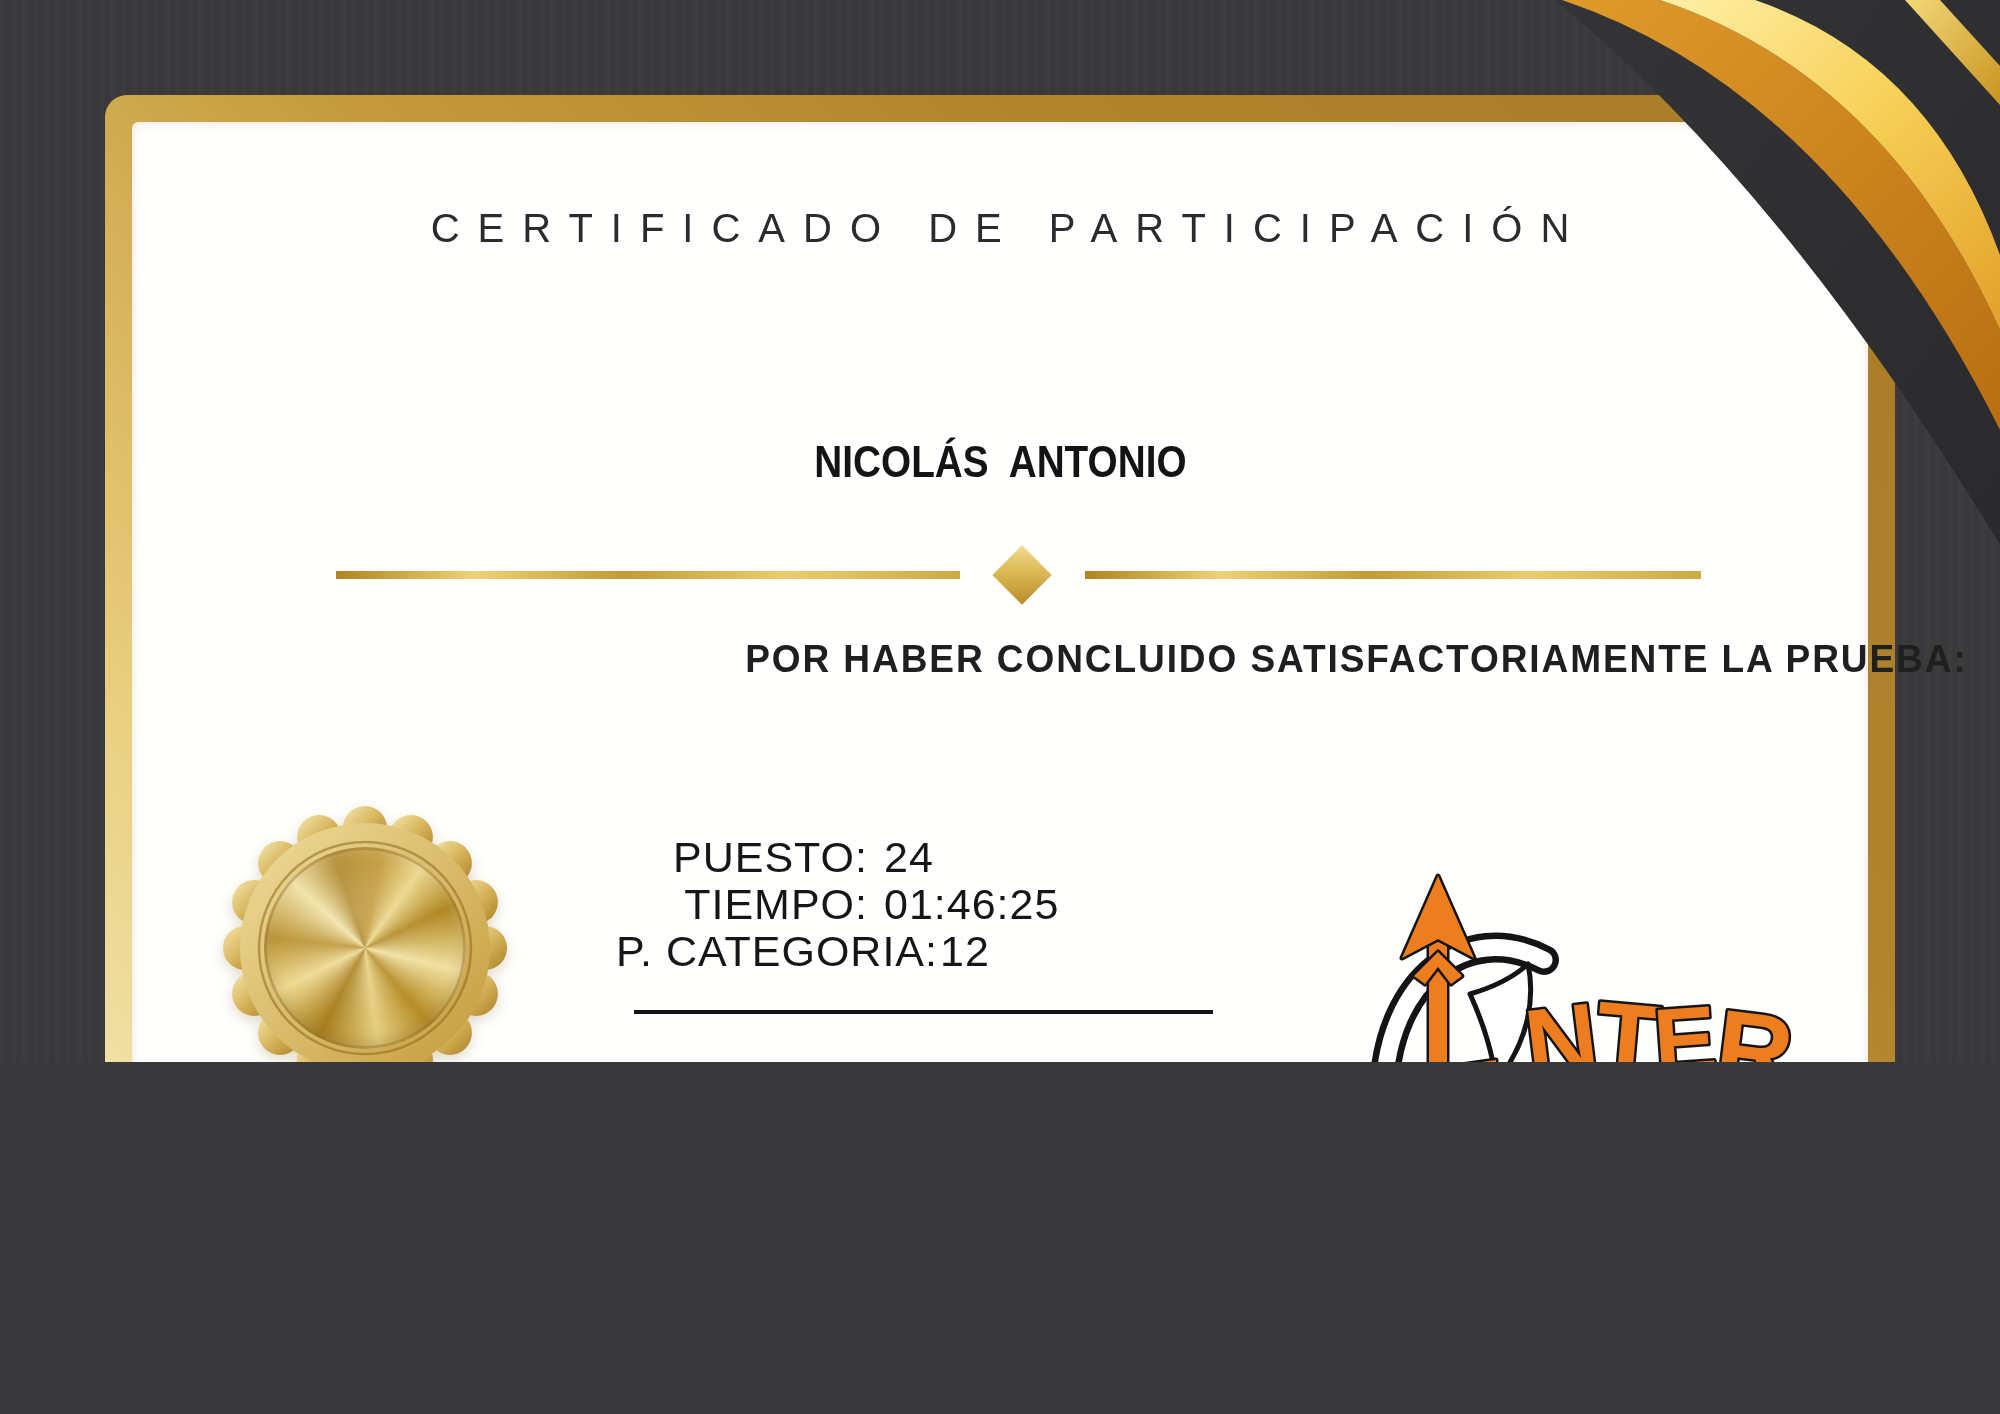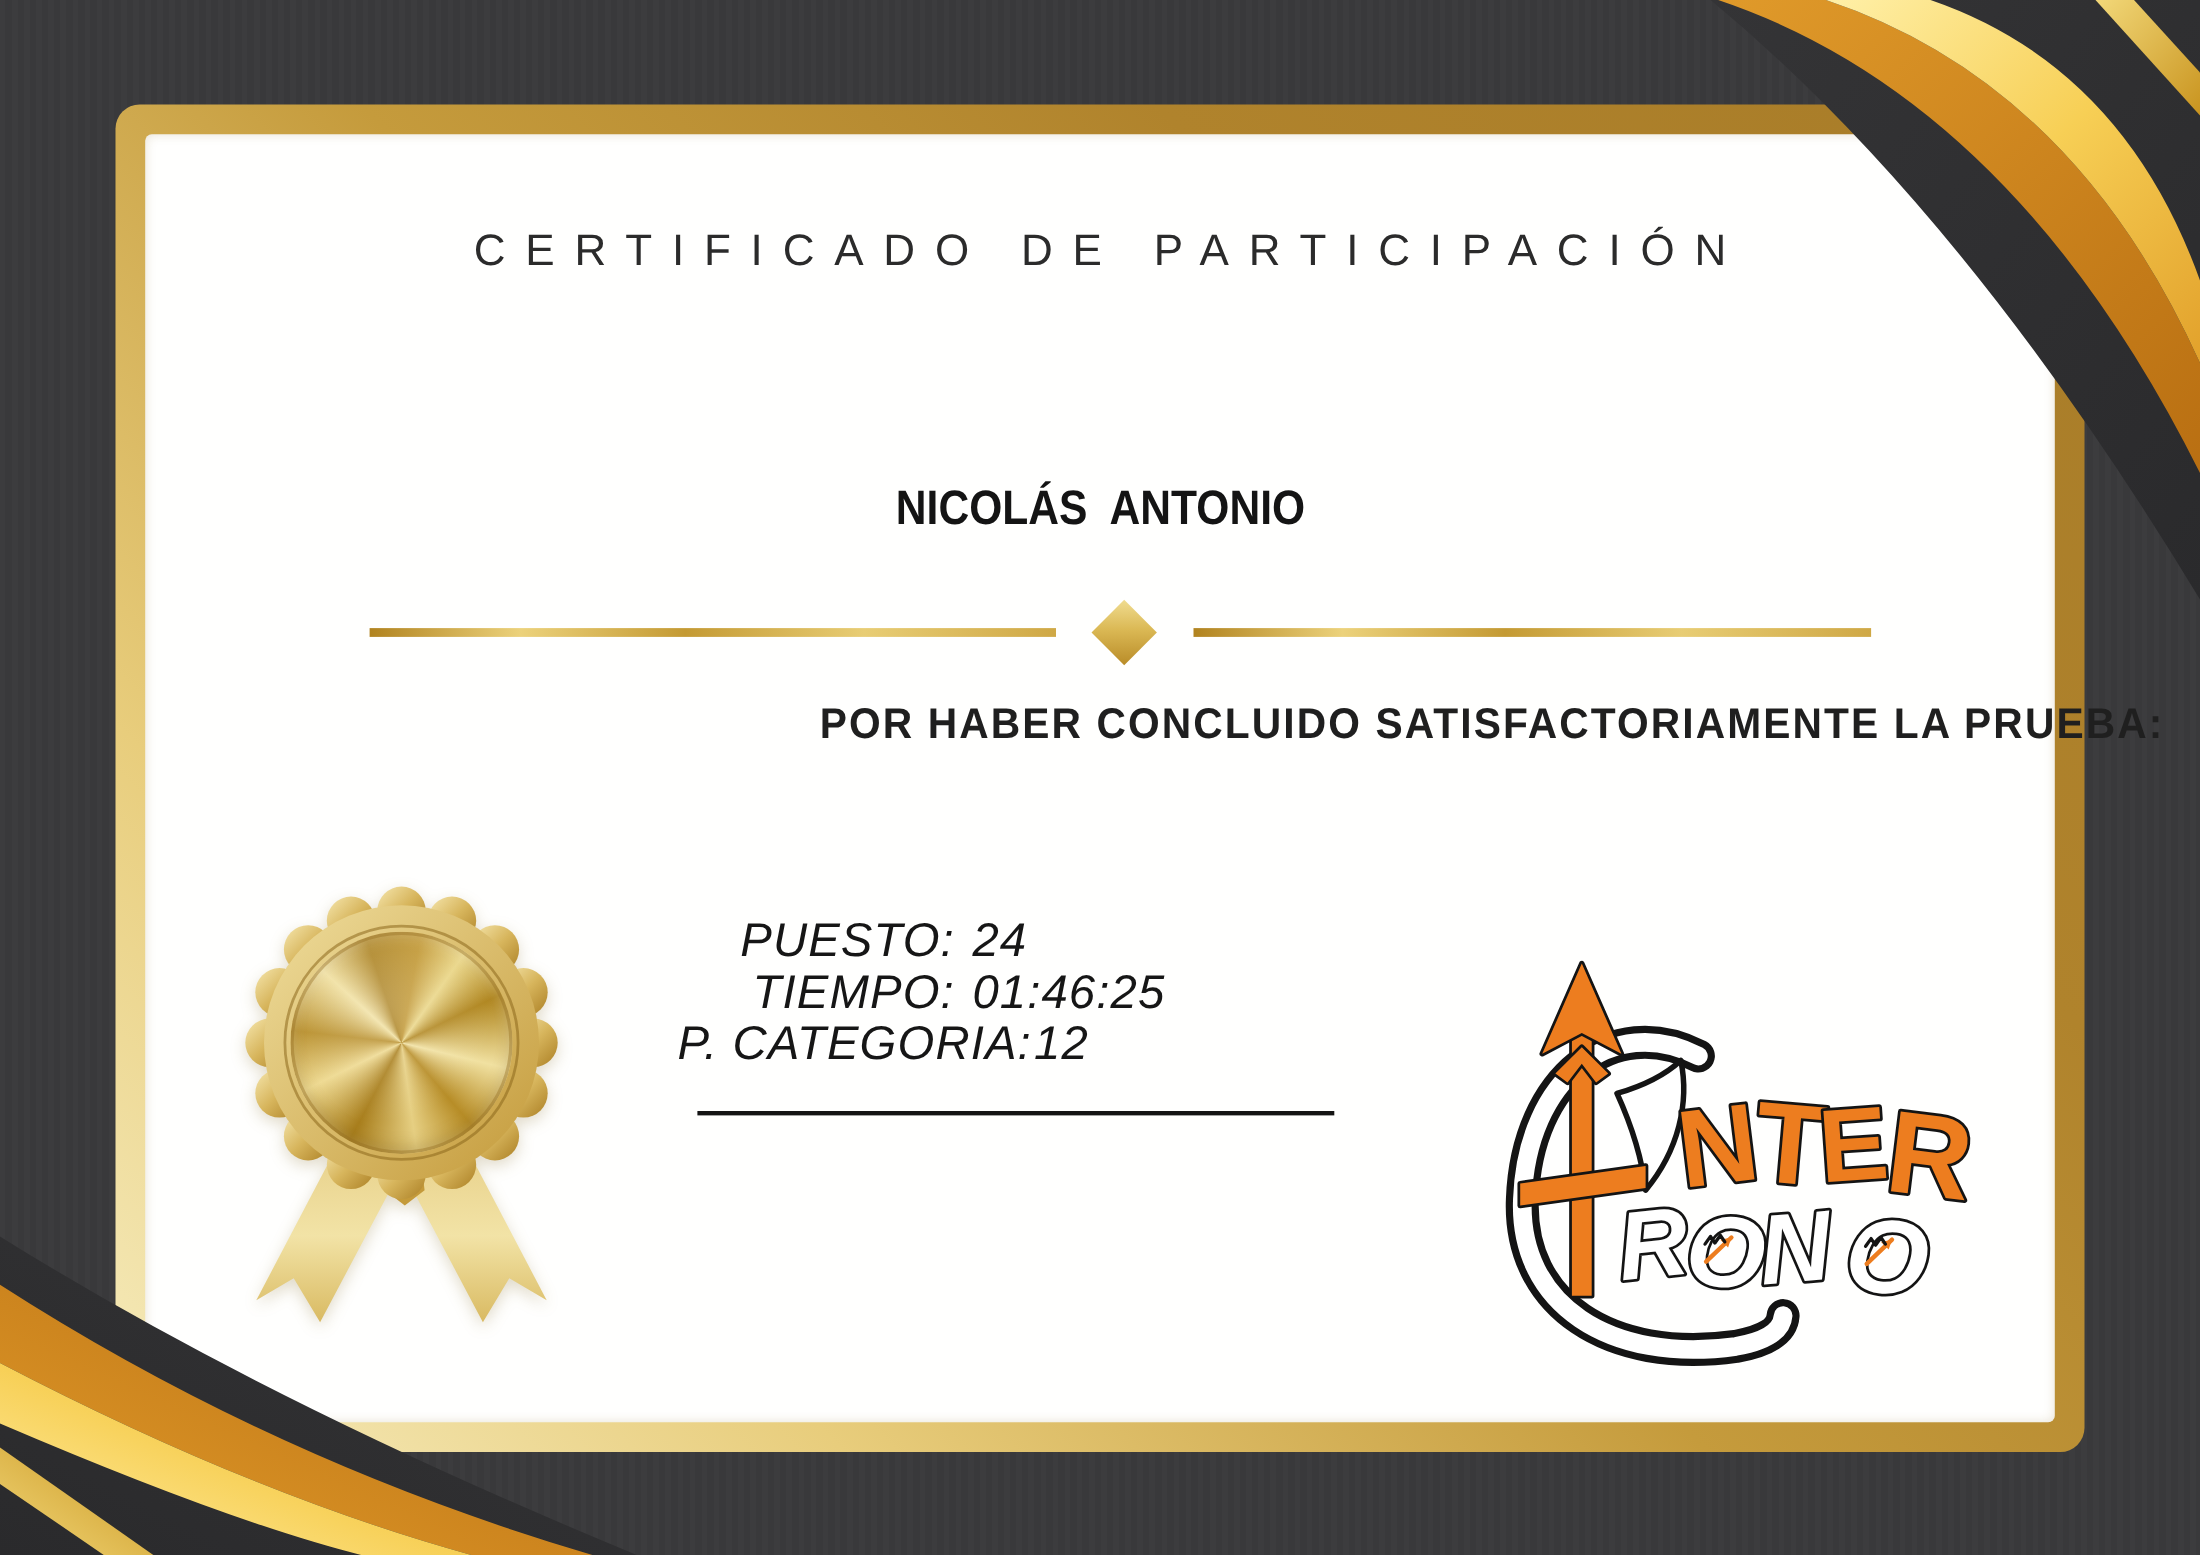--- a/index.html
+++ b/index.html
@@ -3,7 +3,7 @@
 <meta charset="utf-8">
 <style>
   html,body{margin:0;padding:0;background:#39393b;}
-  .stage{position:relative;width:2000px;height:1414px;overflow:hidden;
+  .stage{position:relative;width:2000px;height:1062px;overflow:hidden;
          background:#39393b;
          background-image:repeating-linear-gradient(90deg,rgba(255,255,255,0.015) 0 5px,rgba(0,0,0,0) 5px 11px);
          font-family:"Liberation Sans",sans-serif;}

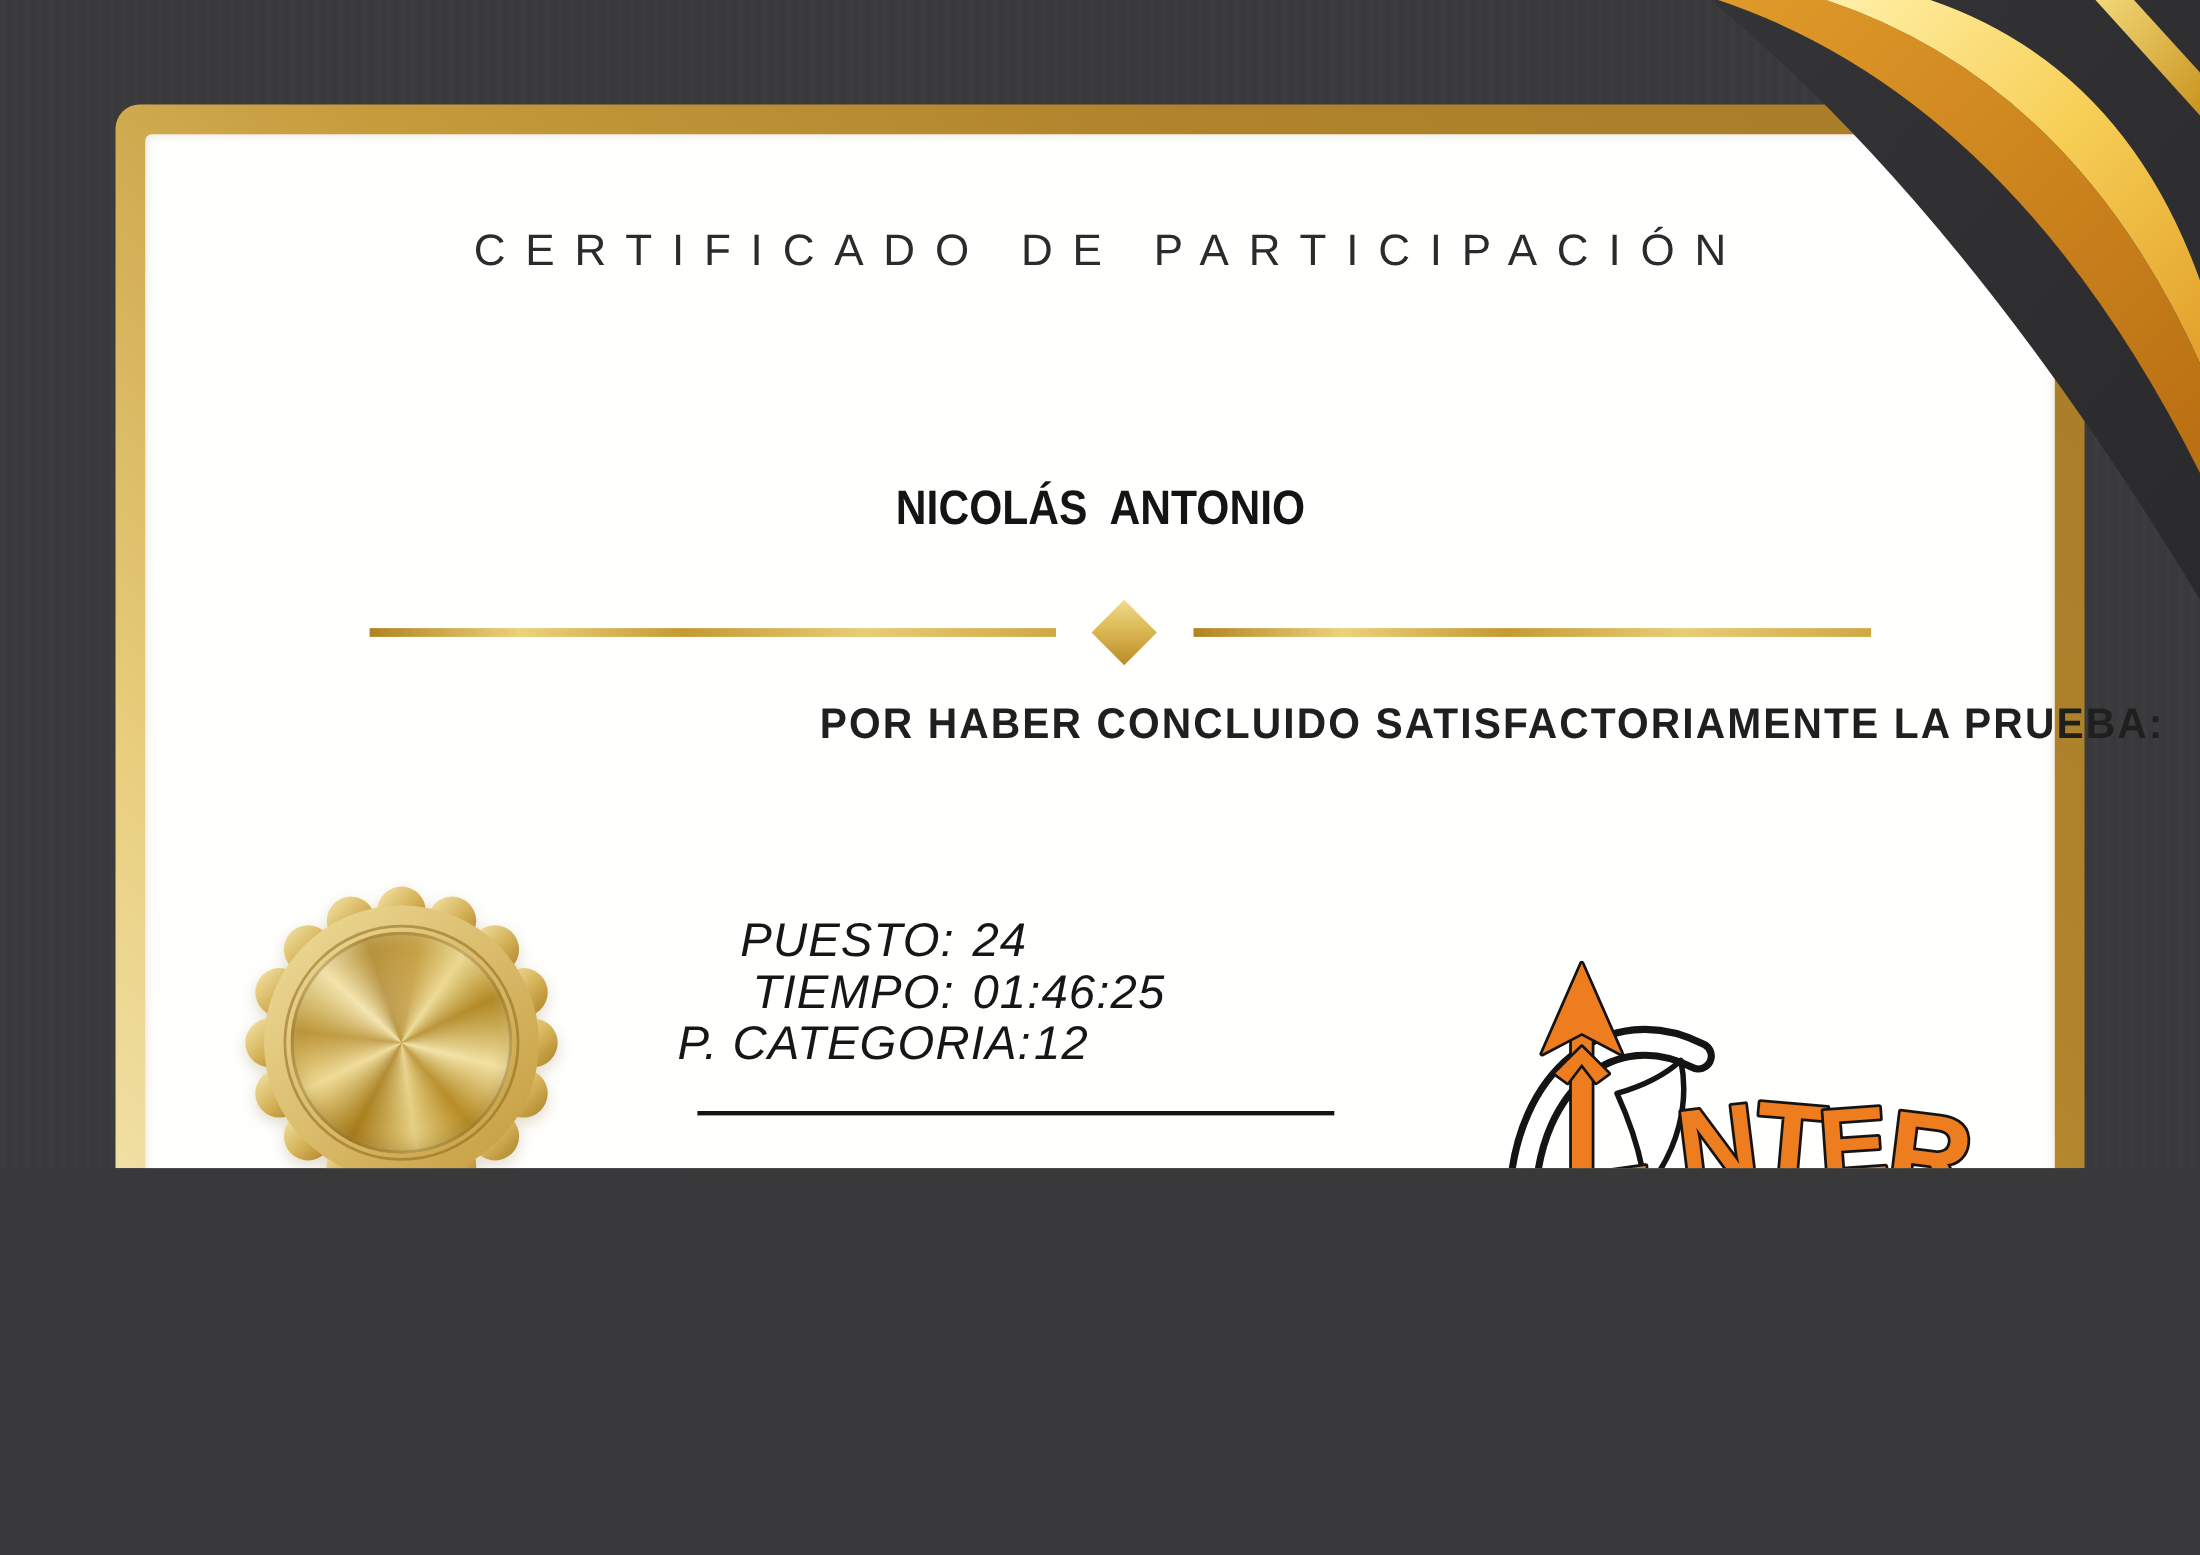--- a/index.html
+++ b/index.html
@@ -32,7 +32,7 @@
         background:linear-gradient(135deg,#f0dc90 0%,#dbb955 45%,#b98c28 100%);}
   
   .fields{position:absolute;left:552px;top:833px;color:#161616;font-size:43px;letter-spacing:1px;}
-  .frow{display:flex;align-items:flex-end;height:47px;font-style:italic;}
+  .frow{display:flex;align-items:flex-start;height:47px;}
   .flabel{width:316px;text-align:right;}
   .fvalue{margin-left:16px;}
   .frow.r3 .flabel{width:386px;}

